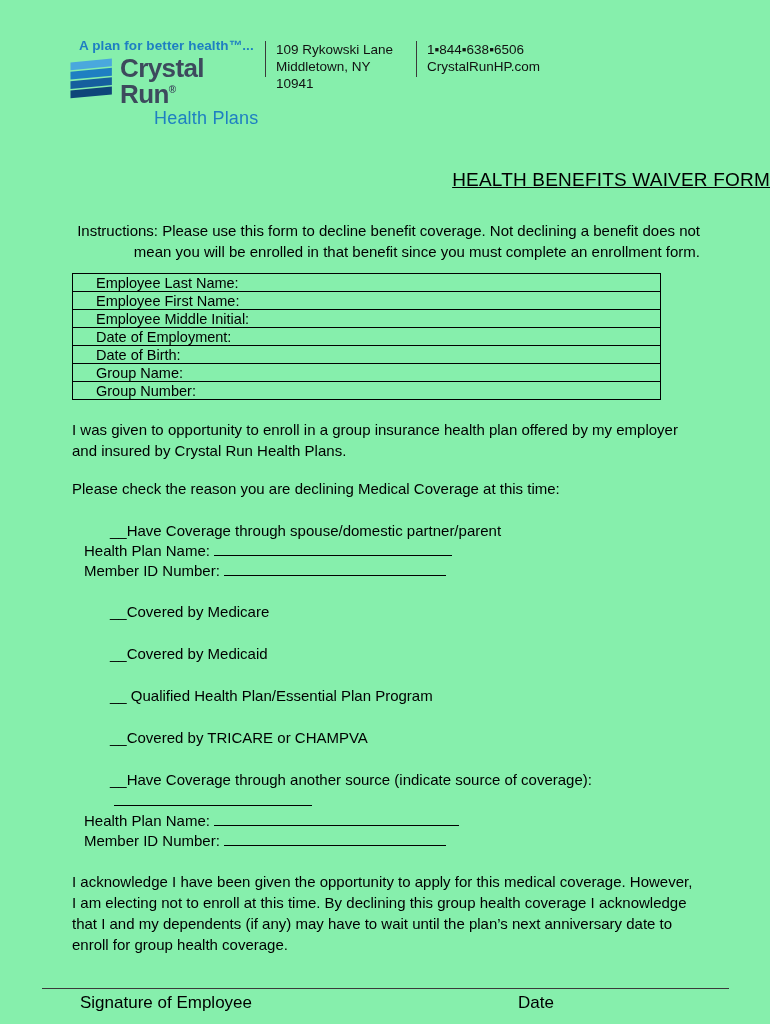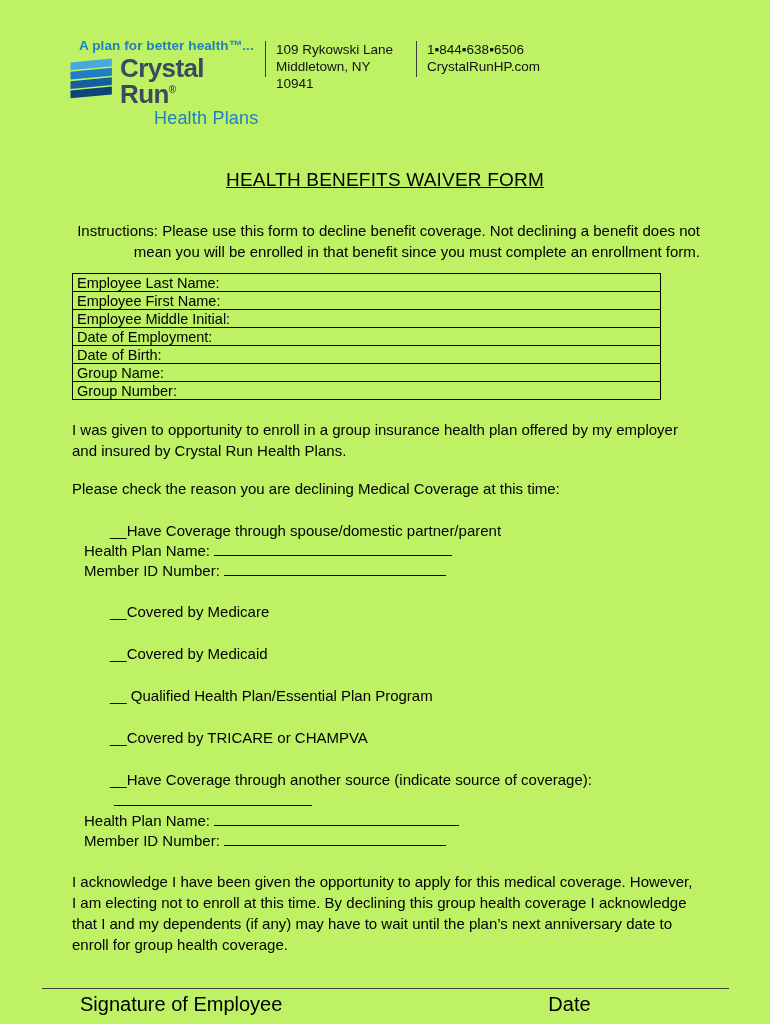--- a/index.html
+++ b/index.html
@@ -5,7 +5,7 @@
   * { box-sizing: border-box; }
   html, body { margin: 0; padding: 0; background: #ffffff; }
   .page {
-    width: 770px; height: 1024px; background: #bef264; overflow: hidden;
+    width: 770px; height: 1024px; background: #86efac; overflow: hidden;
     font-family: "Liberation Sans", sans-serif; color: #000;
     position: relative;
   }

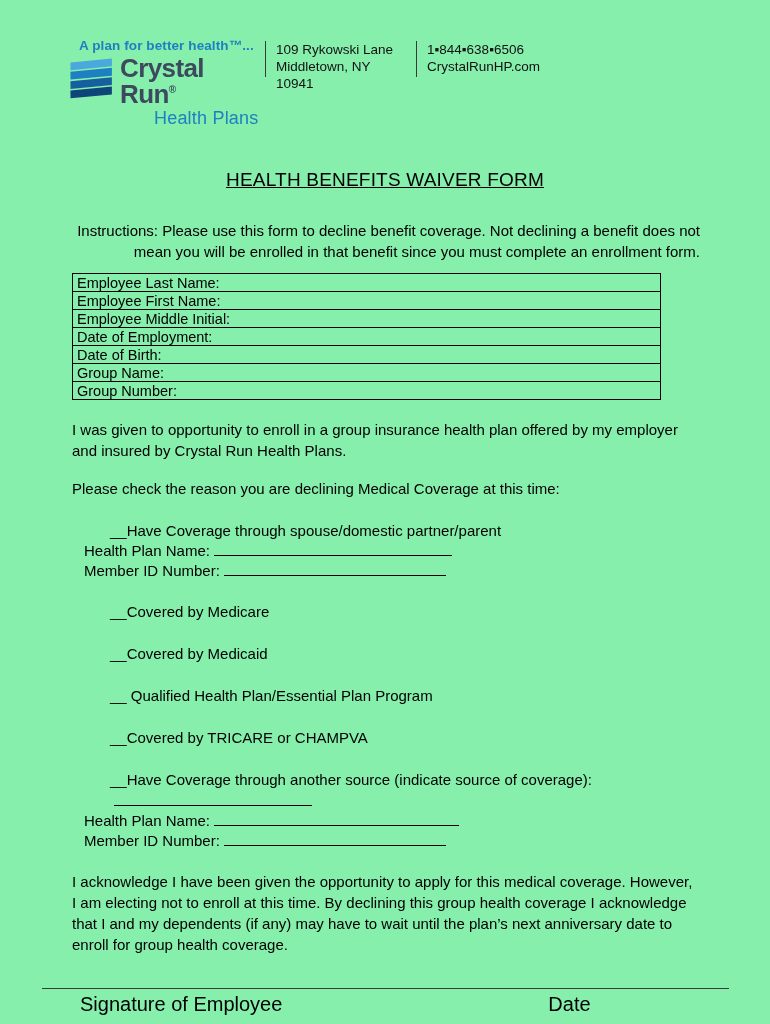--- a/index.html
+++ b/index.html
@@ -34,7 +34,7 @@
 
   
   .title {
-    text-align: center; font-size: 19px; margin-top: 42px;
+    text-align: right; font-size: 19px; margin-top: 42px;
     text-decoration: underline; letter-spacing: 0.2px; color: #000;
   }
 

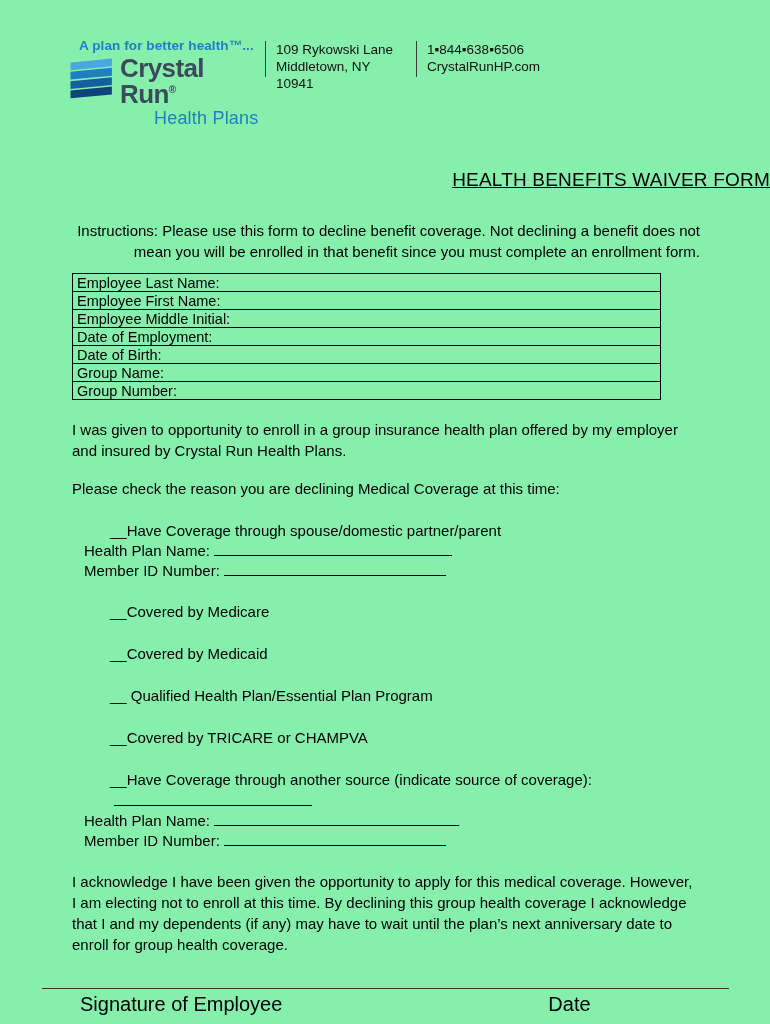--- a/index.html
+++ b/index.html
@@ -47,7 +47,7 @@
   }
   table.emp-table td {
     border: 1px solid #000; font-size: 14.5px; height: 18px;
-    padding: 0 4px 0 4px; line-height: 16px;
+    padding: 0 4px 0 23px; line-height: 16px;
   }
 
   .para { margin-top: 19px; }

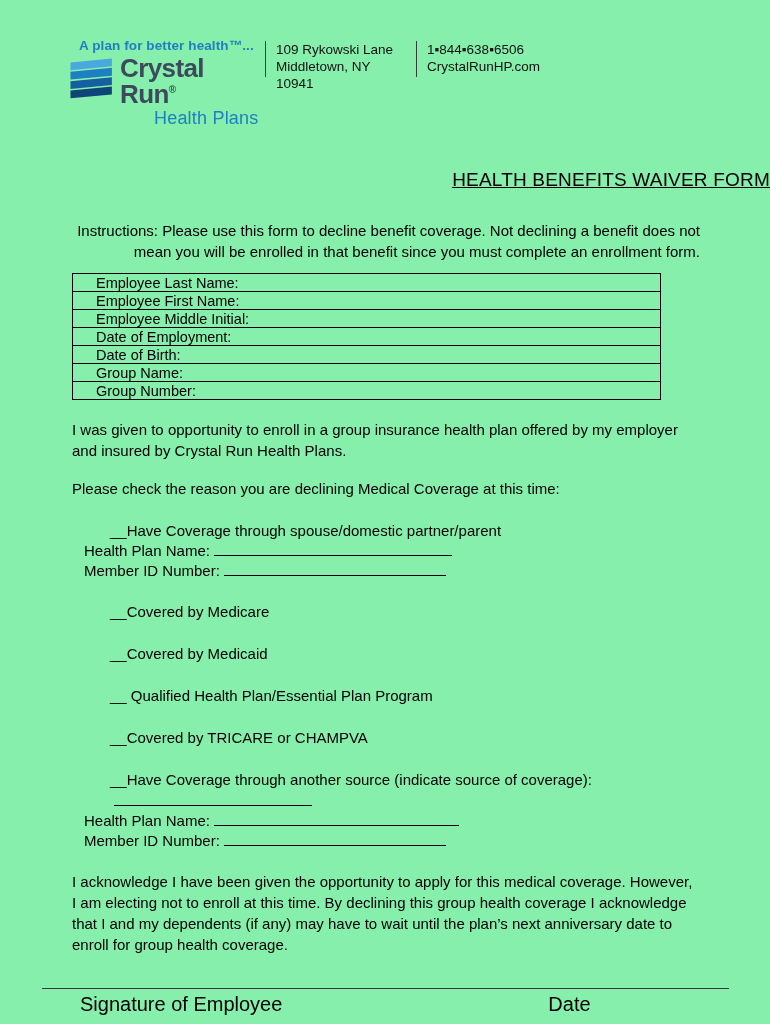--- a/index.html
+++ b/index.html
@@ -73,7 +73,7 @@
   .sig-rule { border-top: 1px solid #3a3a3a; height: 1px; }
   .sig-rule-1 { margin-top: 33px; }
   .sig-rule-2 { margin-top: 24px; }
-  .sig-labels { display: flex; font-size: 20px; padding-top: 4px; }
+  .sig-labels { display: flex; font-size: 17px; padding-top: 4px; }
   .sig-label-employee { margin-left: 38px; }
   .sig-label-date { margin-left: 266px; }
   .sig-label-printed { margin-left: 38px; padding-top: 4px; font-size: 14.5px; }

